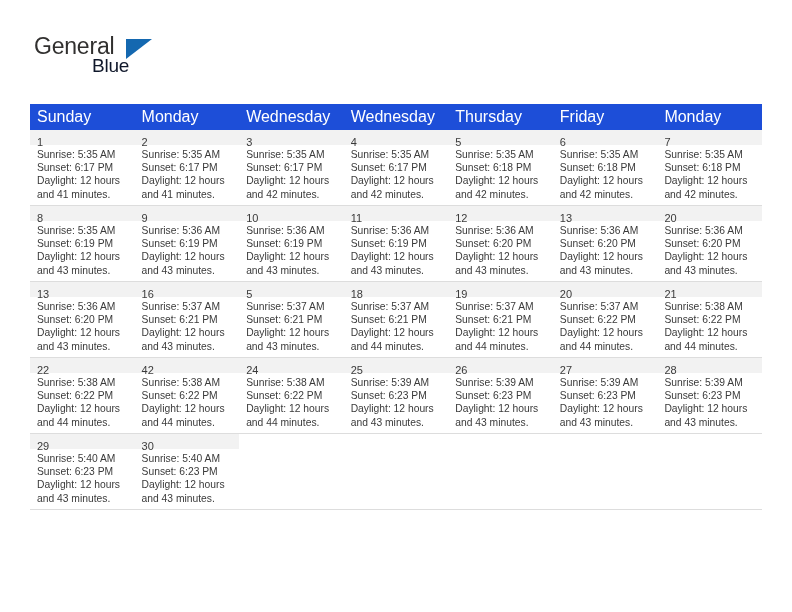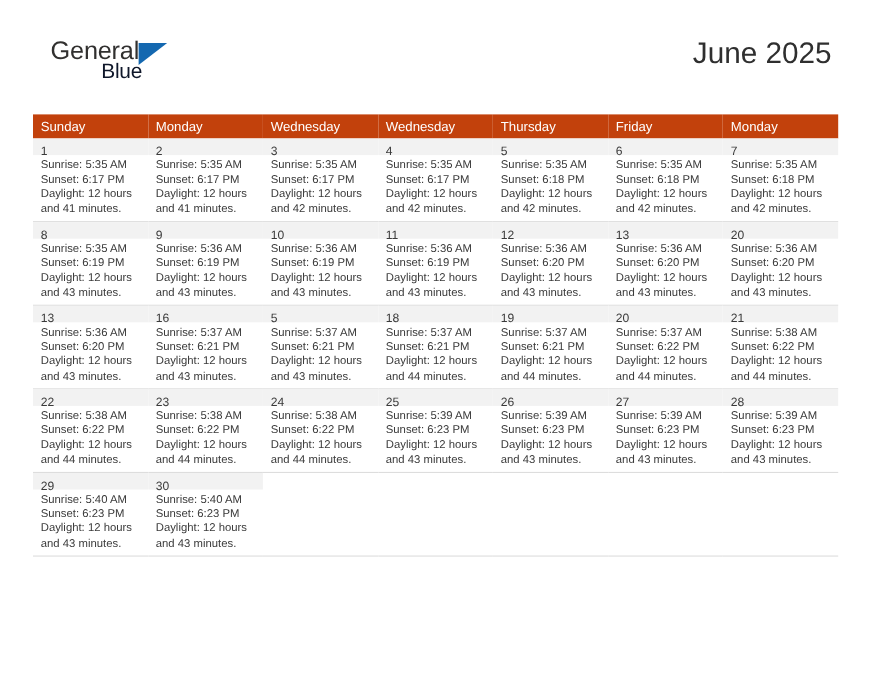--- a/index.html
+++ b/index.html
@@ -38,7 +38,7 @@
   }
   .logo-general {
     position: absolute;
-    left: 12px;
+    left: 0;
     top: 0;
     font-size: 23px;
     letter-spacing: -0.2px;

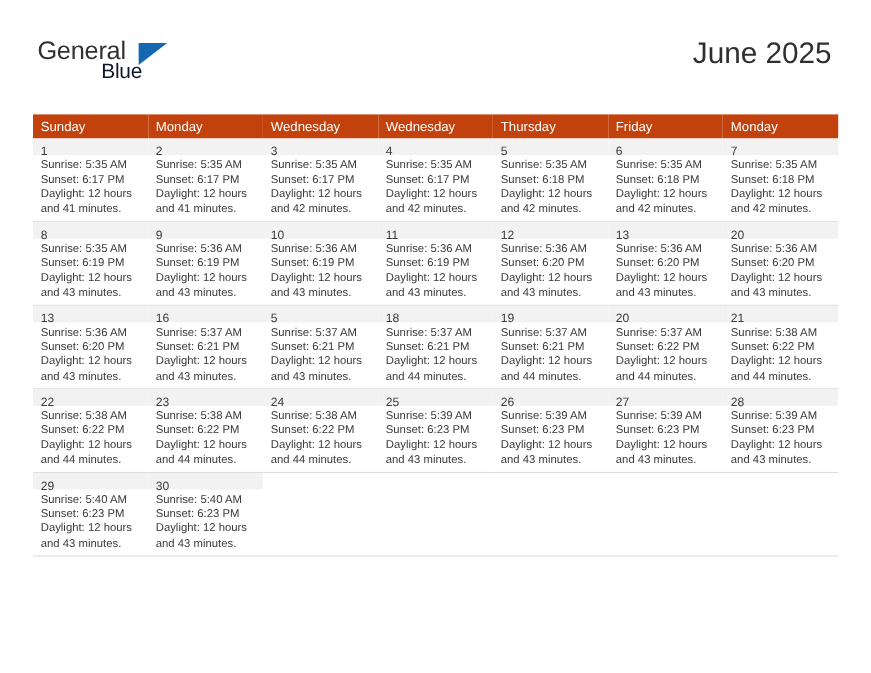--- a/index.html
+++ b/index.html
@@ -153,7 +153,6 @@
       <span class="logo-blue">Blue</span>
     </div>
 
-    <div class="title">June 2025</div>
   </div>
 
   <table class="calendar">

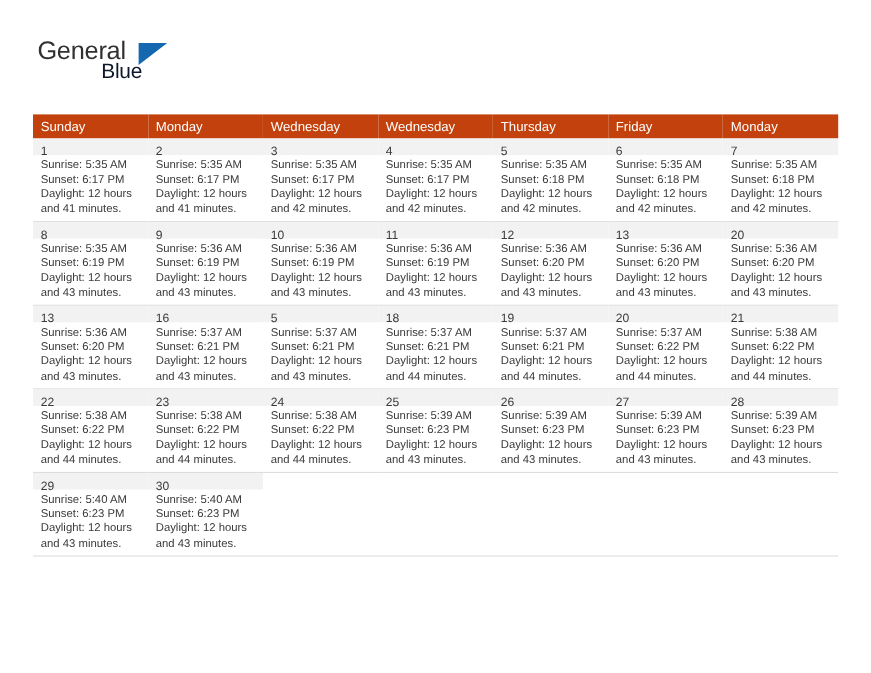--- a/index.html
+++ b/index.html
@@ -92,9 +92,9 @@
     table-layout: fixed;
   }
   .calendar th {
-    background: #c2410c;
+    background: #1d4ed8;
     color: #ffffff;
-    font-size: 12px;
+    font-size: 16px;
     font-weight: normal;
     text-align: left;
     padding: 4px 0 4px 7px;

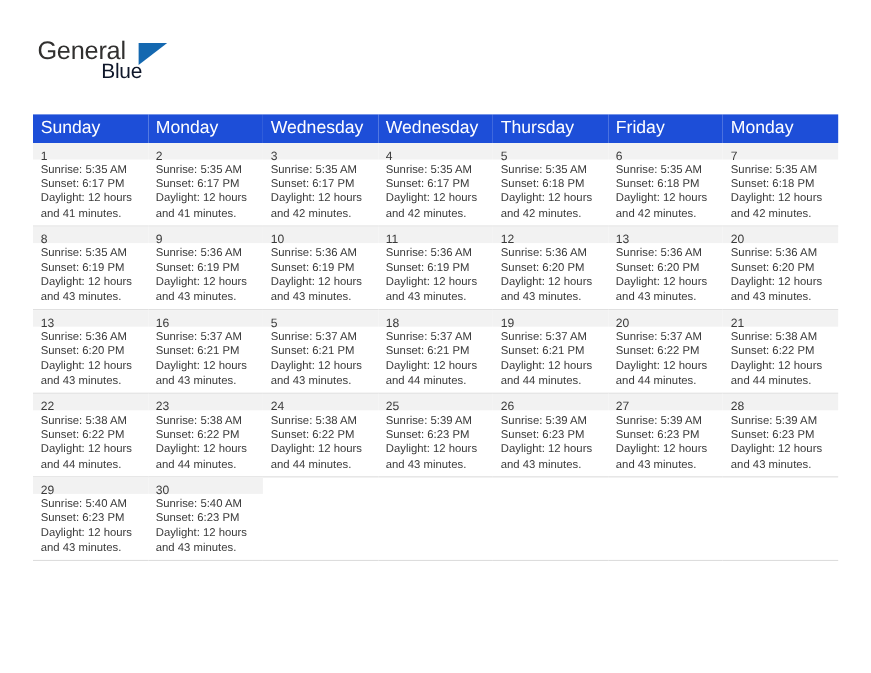--- a/index.html
+++ b/index.html
@@ -419,7 +419,7 @@
           </td>
           <td>
             <div class="cell filled">
-              <div class="daynum-band"><span class="daynum">23</span></div>
+              <div class="daynum-band"><span class="daynum">42</span></div>
               <div class="info">
                 <div>Sunrise: 5:38 AM</div>
                 <div>Sunset: 6:22 PM</div>

